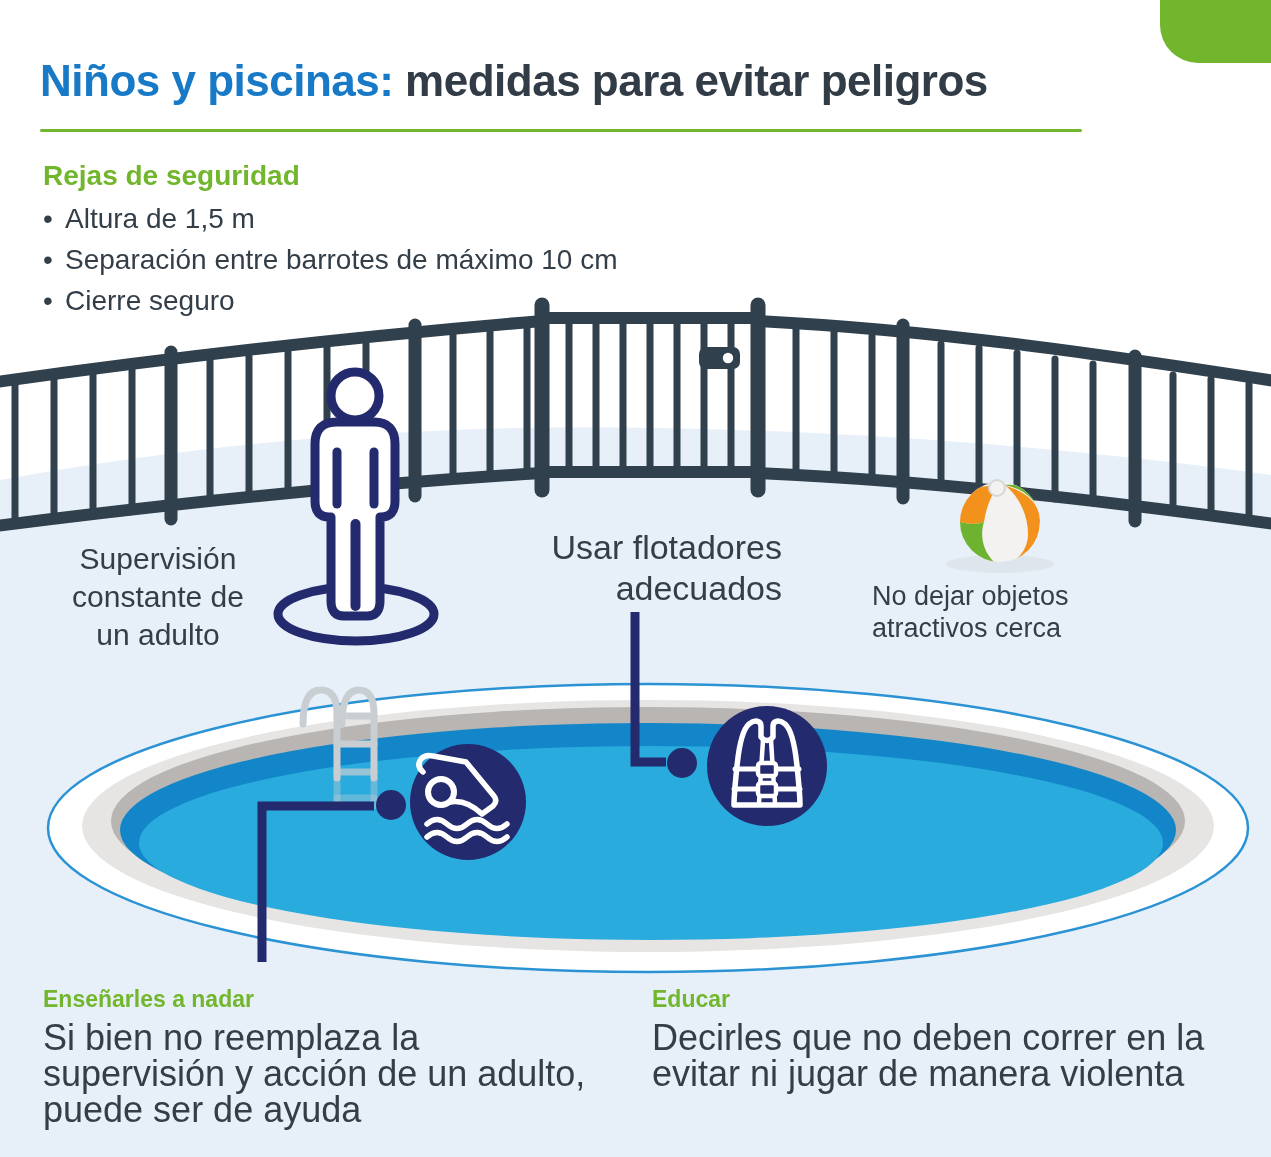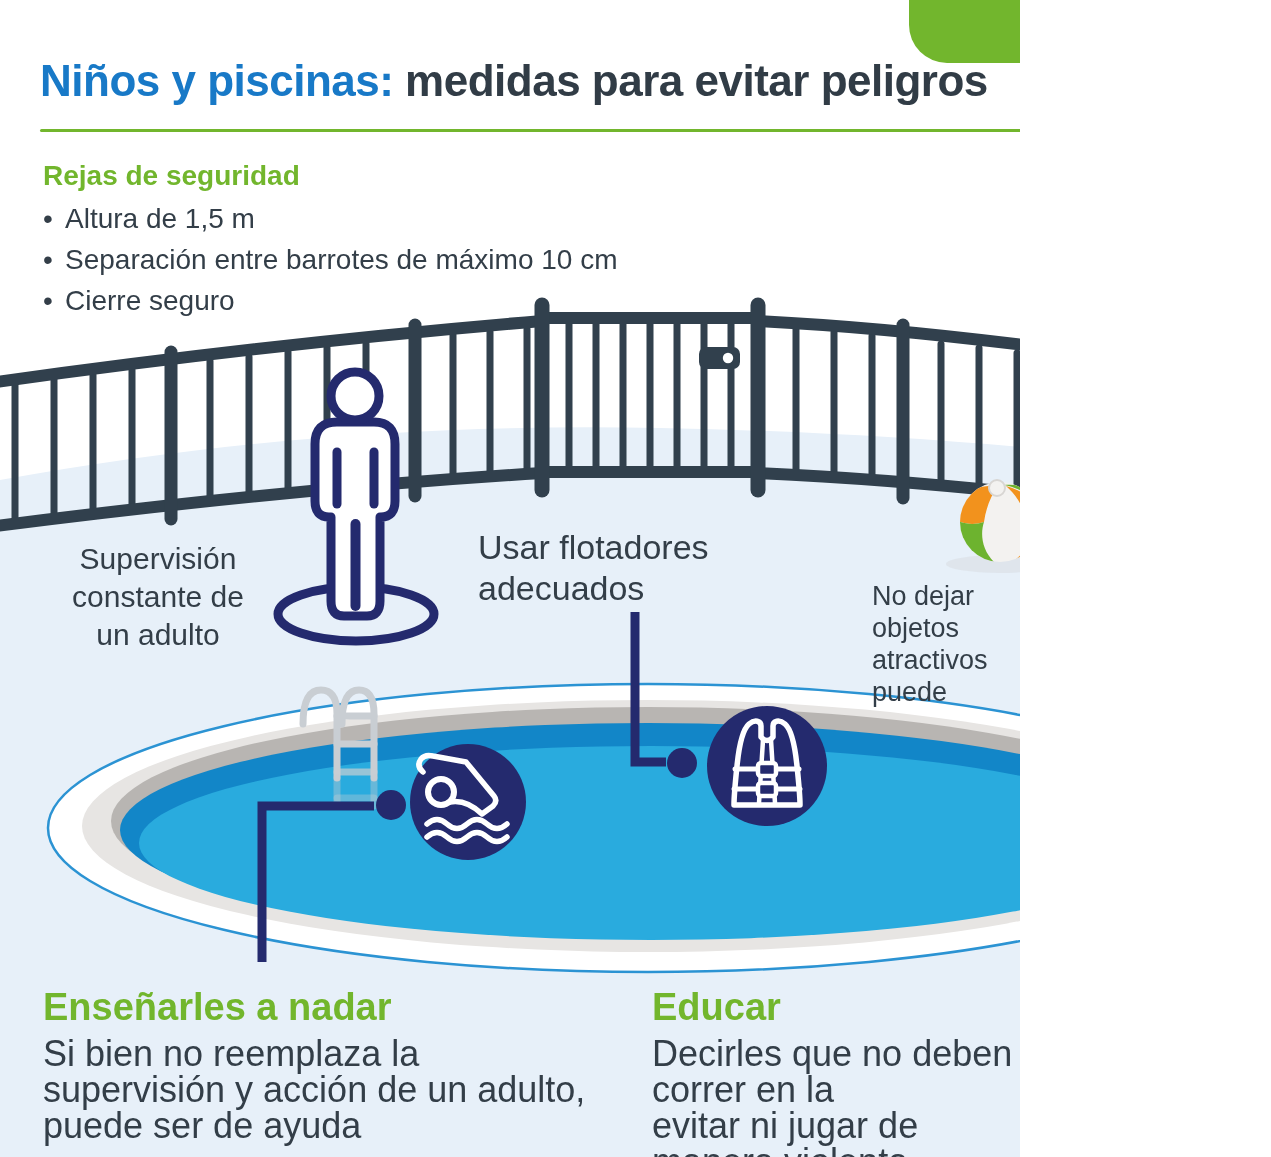--- a/index.html
+++ b/index.html
@@ -4,7 +4,7 @@
 <style>
   html,body{margin:0;padding:0;background:#ffffff;}
   #canvas{
-    position:relative;width:1020px;height:1157px;overflow:hidden;
+    position:relative;width:1271px;height:1157px;overflow:hidden;
     background:#ffffff;
     font-family:"Liberation Sans","DejaVu Sans",sans-serif;
     color:#333e48;

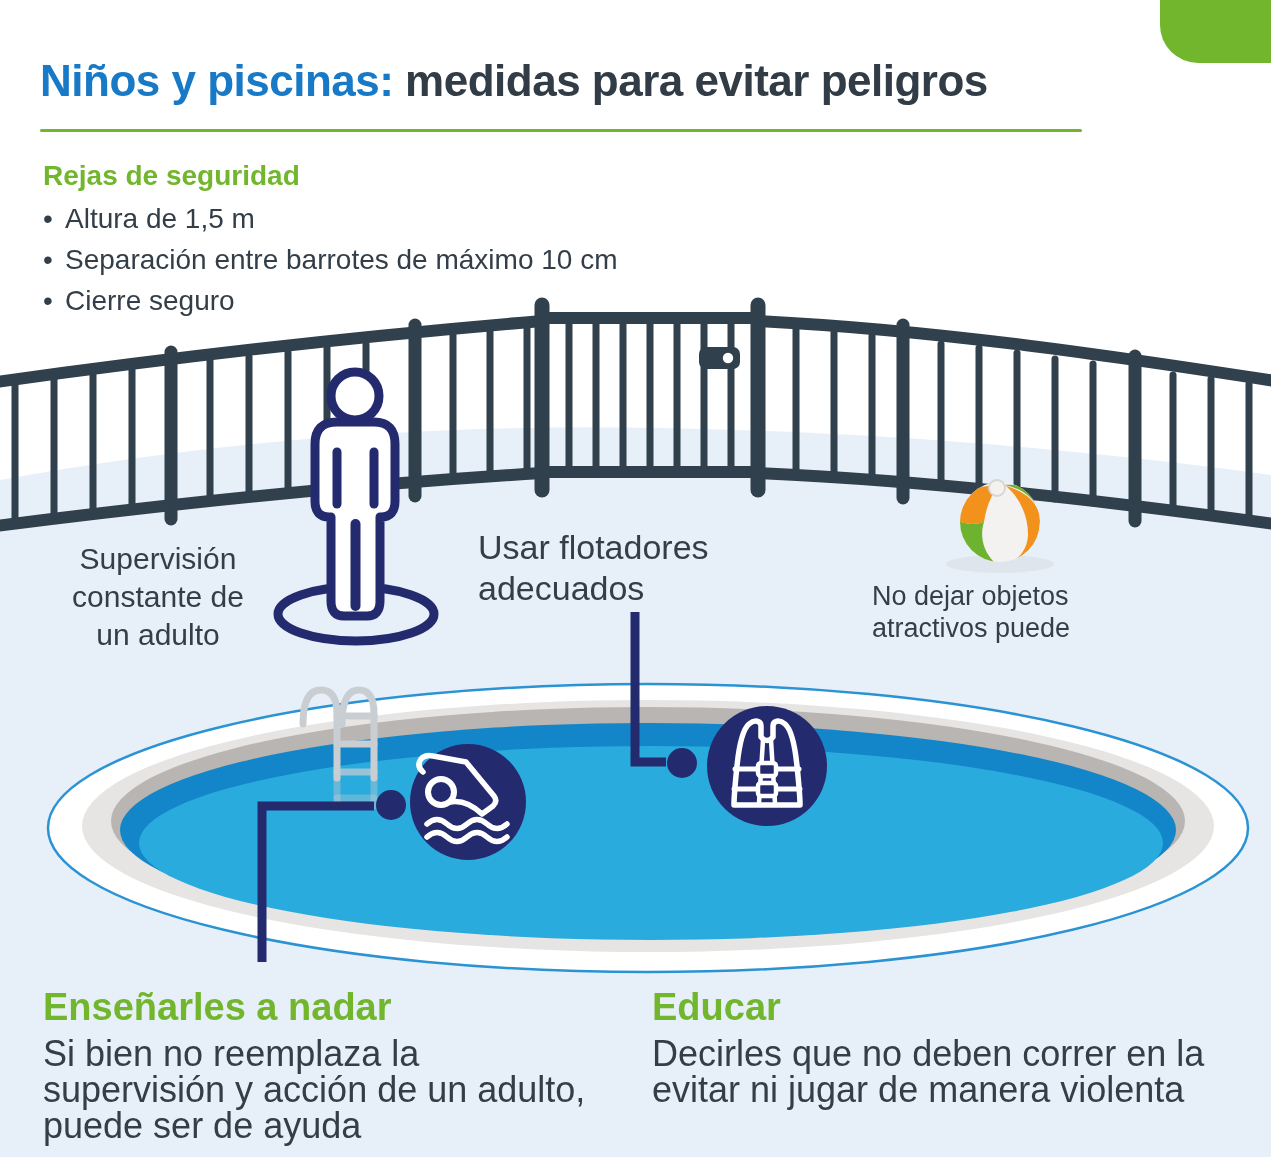--- a/index.html
+++ b/index.html
@@ -21,7 +21,7 @@
   .bullets .dot{width:22px;color:#333e48;}
   .lbl{font-weight:400;color:#333e48;}
   .lbl-supervision{left:28px;top:540px;width:260px;font-size:30px;line-height:38px;text-align:center;}
-  .lbl-floaties{left:478px;top:527px;width:304px;font-size:34px;line-height:41px;text-align:left;}
+  .lbl-floaties{left:478px;top:527px;width:304px;font-size:34px;line-height:41px;text-align:right;}
   .lbl-objects{left:872px;top:580px;font-size:27px;line-height:32px;text-align:left;}
   .foot{position:absolute;z-index:2;}
   .foot .head{font-size:38px;font-weight:700;color:#72b62d;margin:0 0 7px 0;}

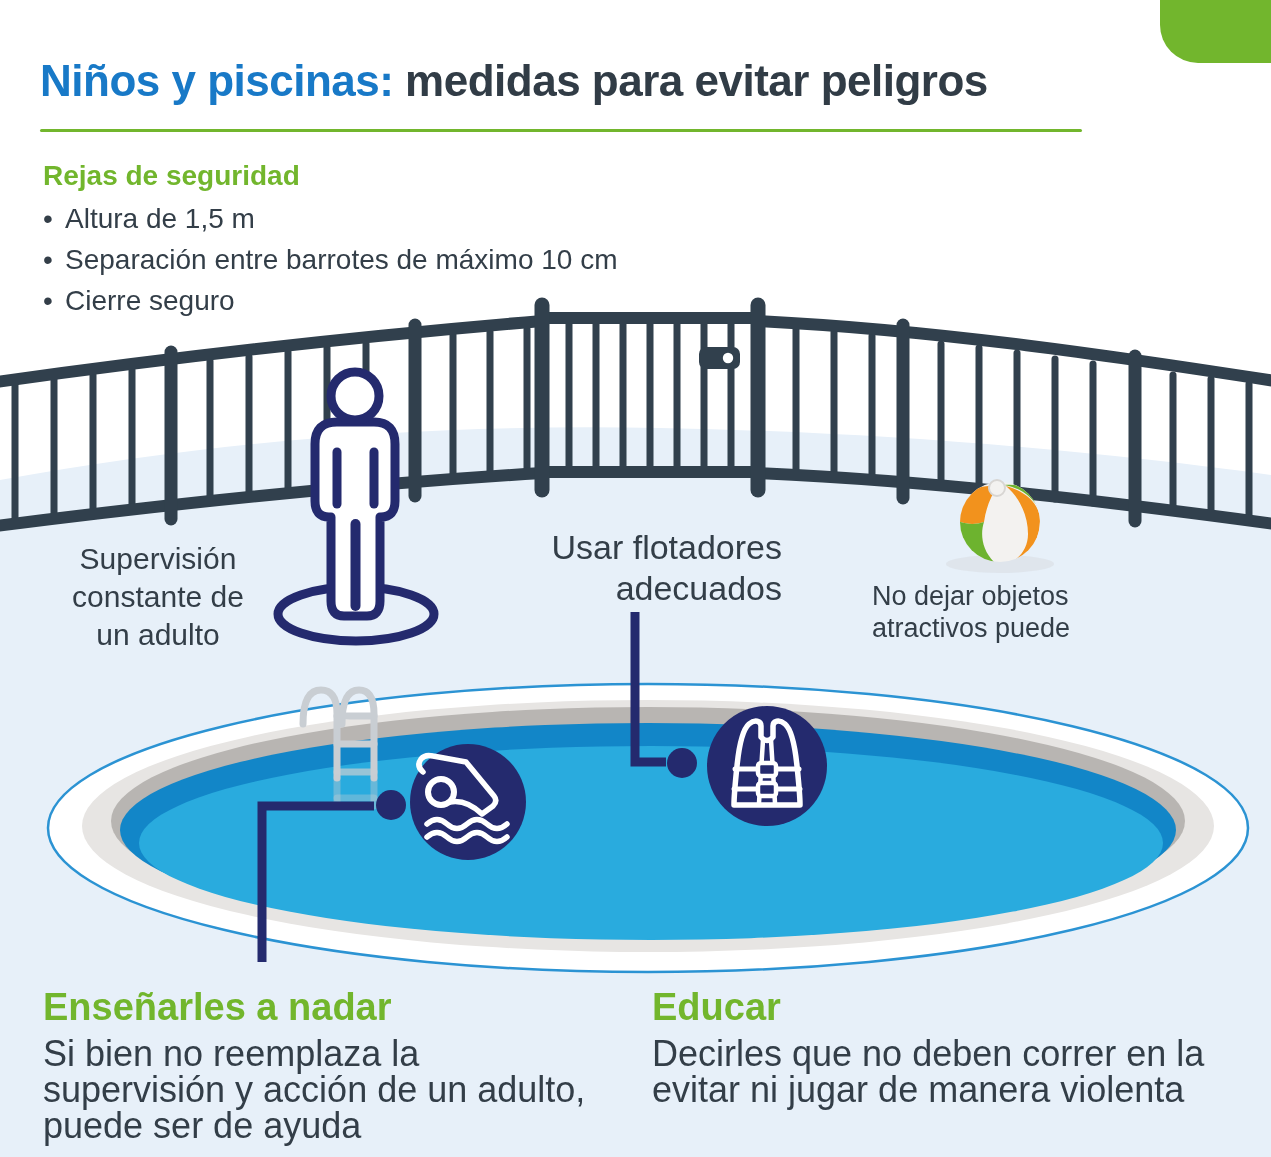--- a/index.html
+++ b/index.html
@@ -224,7 +224,7 @@
 
   <div class="txt lbl lbl-objects">
     <div>No dejar objetos</div>
-    <div>atractivos puede</div>
+    <div>atractivos cerca</div>
   </div>
 
   <div class="foot foot-left">

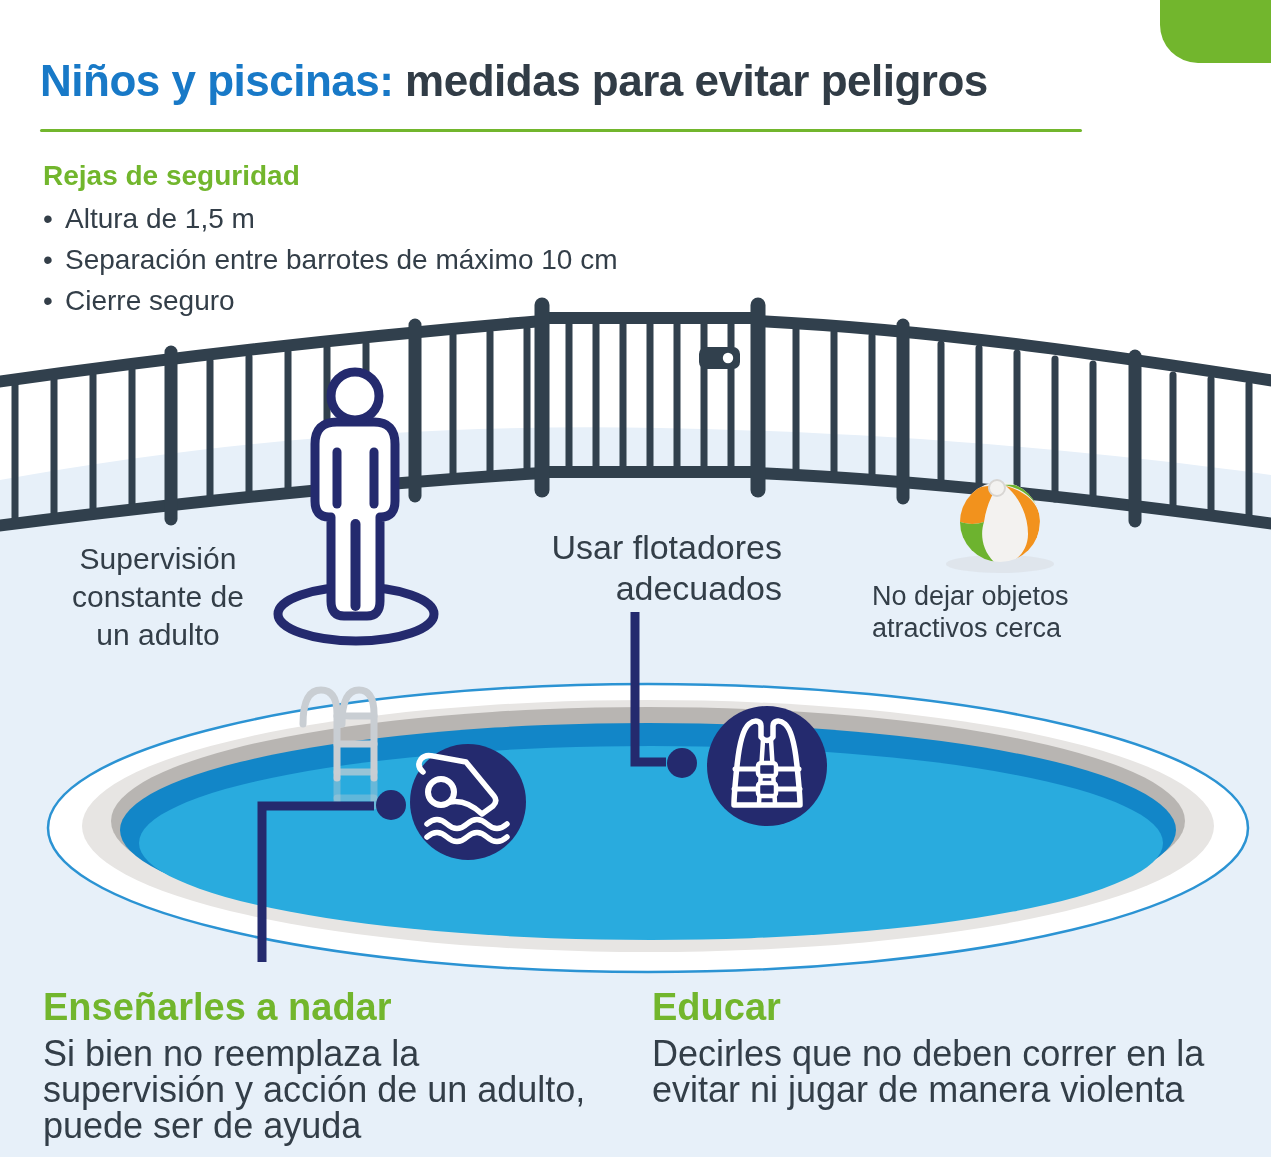--- a/index.html
+++ b/index.html
@@ -24,7 +24,7 @@
   .lbl-floaties{left:478px;top:527px;width:304px;font-size:34px;line-height:41px;text-align:right;}
   .lbl-objects{left:872px;top:580px;font-size:27px;line-height:32px;text-align:left;}
   .foot{position:absolute;z-index:2;}
-  .foot .head{font-size:38px;font-weight:700;color:#72b62d;margin:0 0 7px 0;}
+  .foot .head{font-size:23px;font-weight:700;color:#72b62d;margin:0 0 7px 0;}
   .foot .body{font-size:36px;line-height:36px;color:#333e48;}
   .foot-left{left:43px;top:986px;}
   .foot-right{left:652px;top:986px;}

